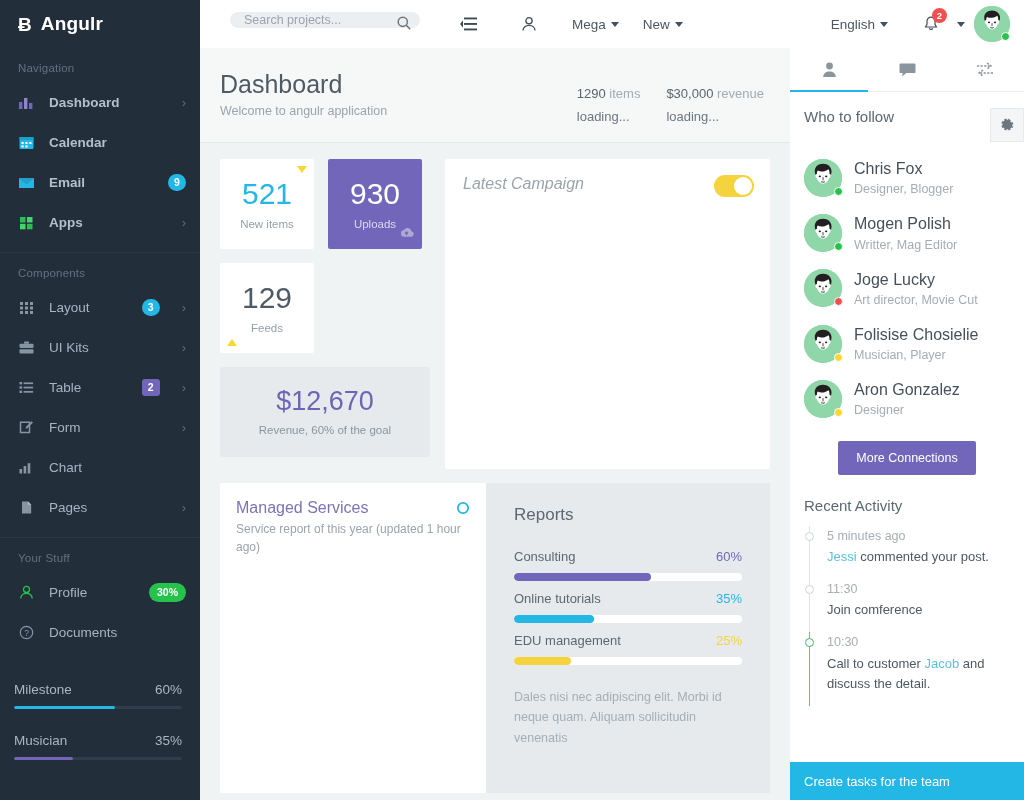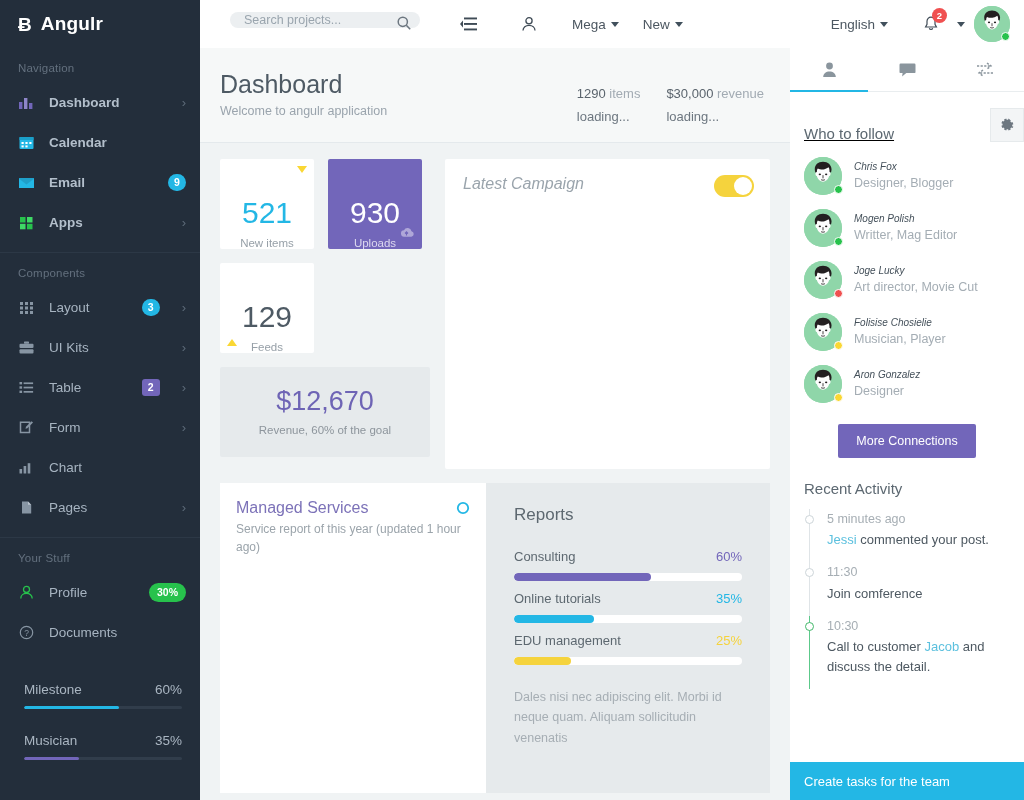--- a/index.html
+++ b/index.html
@@ -195,7 +195,7 @@
     height: 2px; background: #23b7e5;
   }
   .rb-section {
-    display: flex; align-items: flex-end; padding: 16px 0 8px 14px; text-decoration: underline;
+    display: flex; align-items: flex-start; padding: 16px 0 8px 14px;
   }
   .rb-title { font-size: 15px; color: #5c6871; font-weight: 400; }
   .gear-btn {

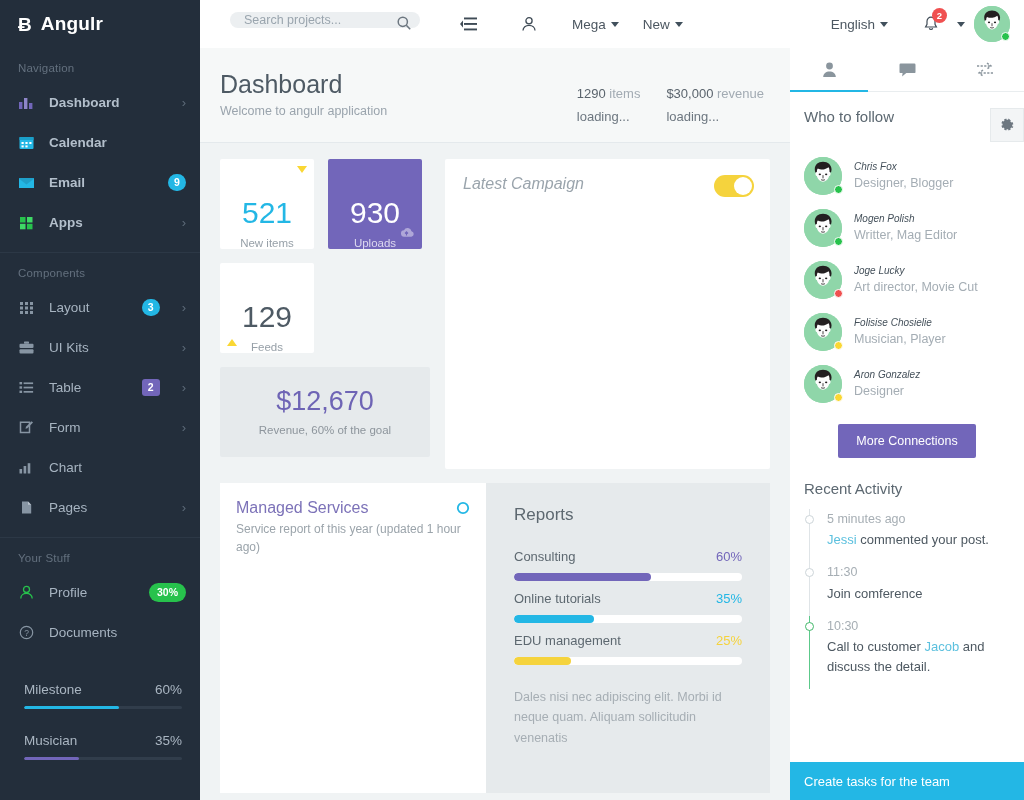--- a/index.html
+++ b/index.html
@@ -212,7 +212,7 @@
     position: absolute; right: -1px; bottom: 1px; width: 9px; height: 9px;
     border-radius: 50%; border: 1.5px solid #fff;
   }
-  .fav-name { font-size: 10px; color: #44505a; line-height: 1.45; font-style: italic; }
+  .fav-name { font-size: 16px; color: #44505a; line-height: 1.45; }
   .fav-role { font-size: 12.5px; color: #a4adb4; line-height: 1.45; }
   .more-btn {
     display: block; margin: 14px auto 0 auto; background: #7266ba; color: #fff;

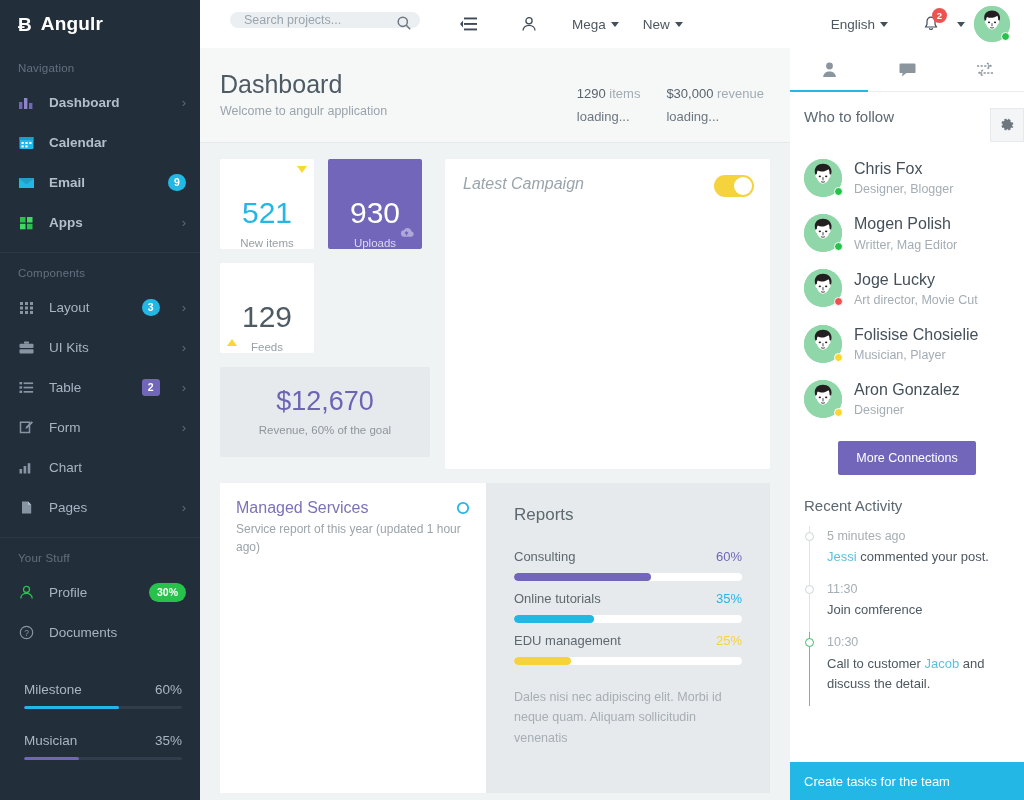--- a/index.html
+++ b/index.html
@@ -126,7 +126,7 @@
   .tile-grid { display: flex; flex-wrap: wrap; gap: 14px; }
   .tile {
     width: 94px; height: 90px; border-radius: 2px; position: relative;
-    display: flex; flex-direction: column; align-items: center; justify-content: flex-end;
+    display: flex; flex-direction: column; align-items: center; justify-content: center;
     overflow: hidden;
   }
   .tile-num { font-size: 30px; line-height: 1; font-weight: 400; }

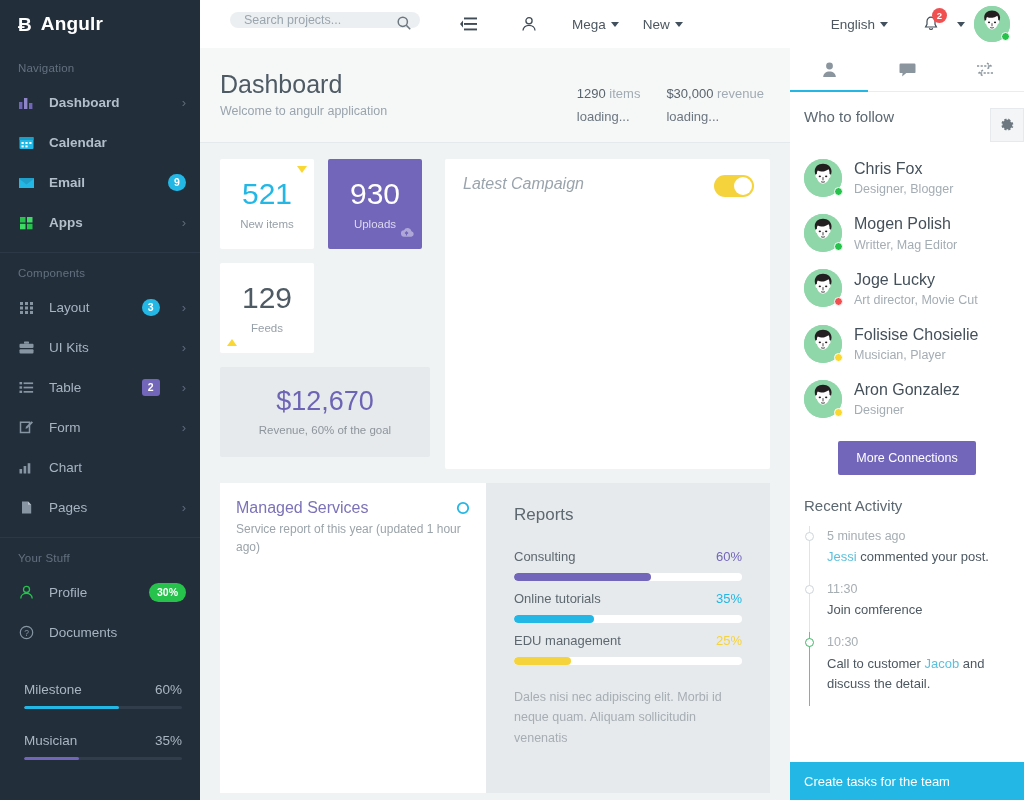--- a/index.html
+++ b/index.html
@@ -53,7 +53,7 @@
   .badge.green { background: #27c24c; border-radius: 10px; padding: 3px 8px; }
   .divider { height: 1px; background: #2c3846; margin: 10px 0 0 0; }
 
-  .meter-block { padding: 12px 18px 0 24px; }
+  .meter-block { padding: 12px 18px 0 14px; }
   .meter-row { display: flex; justify-content: space-between; font-size: 13.5px; color: #aab6c2; padding-bottom: 9px; }
   .meter-track { height: 3px; background: #313d4b; border-radius: 2px; overflow: hidden; }
   .meter-fill { height: 3px; border-radius: 2px; }

